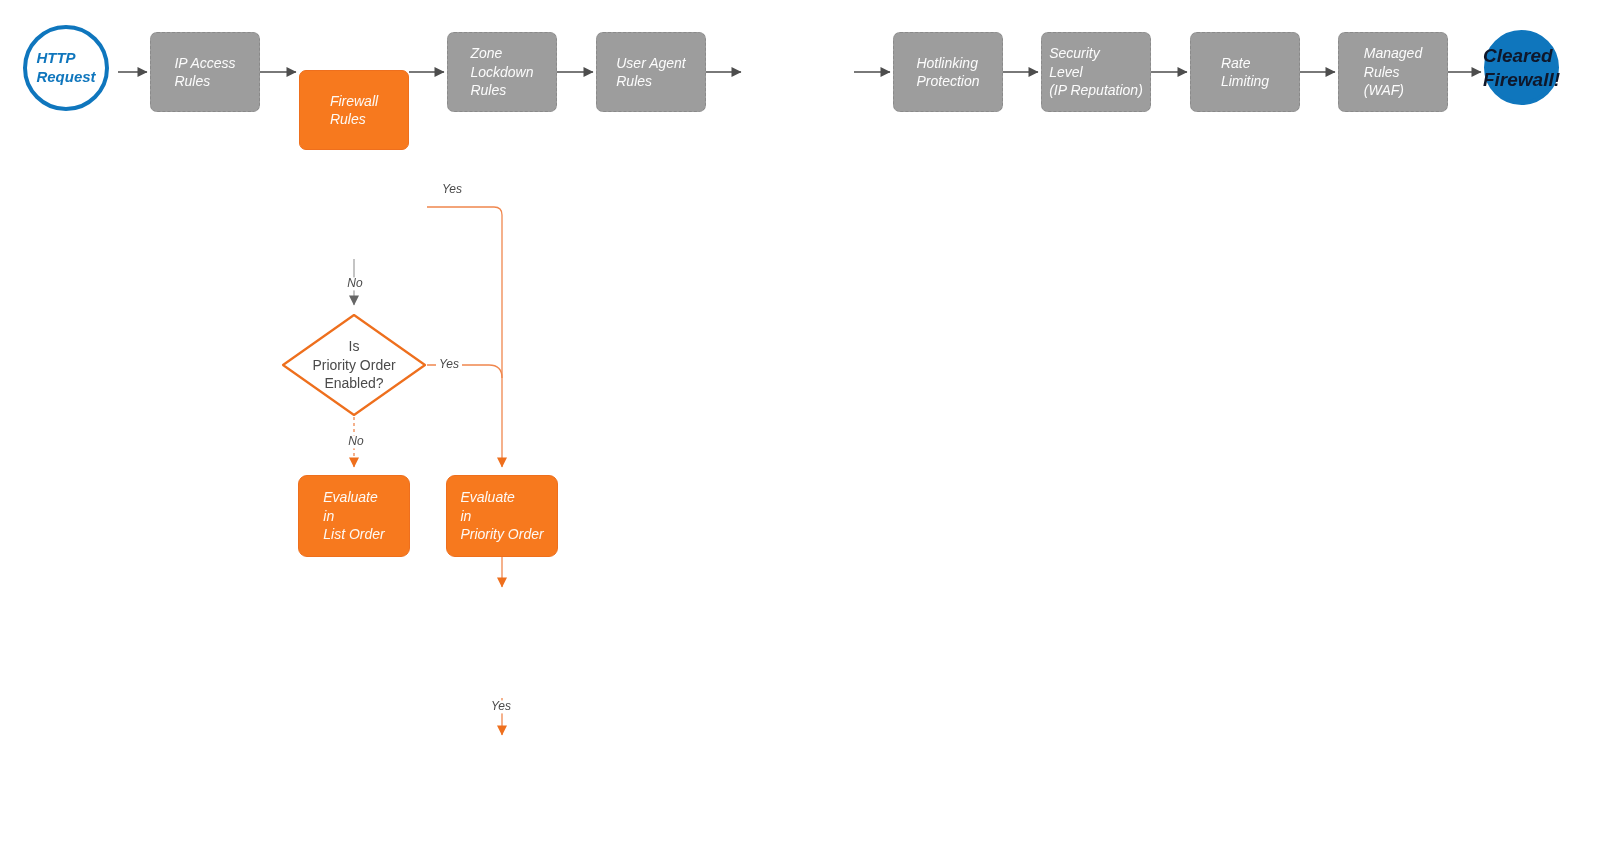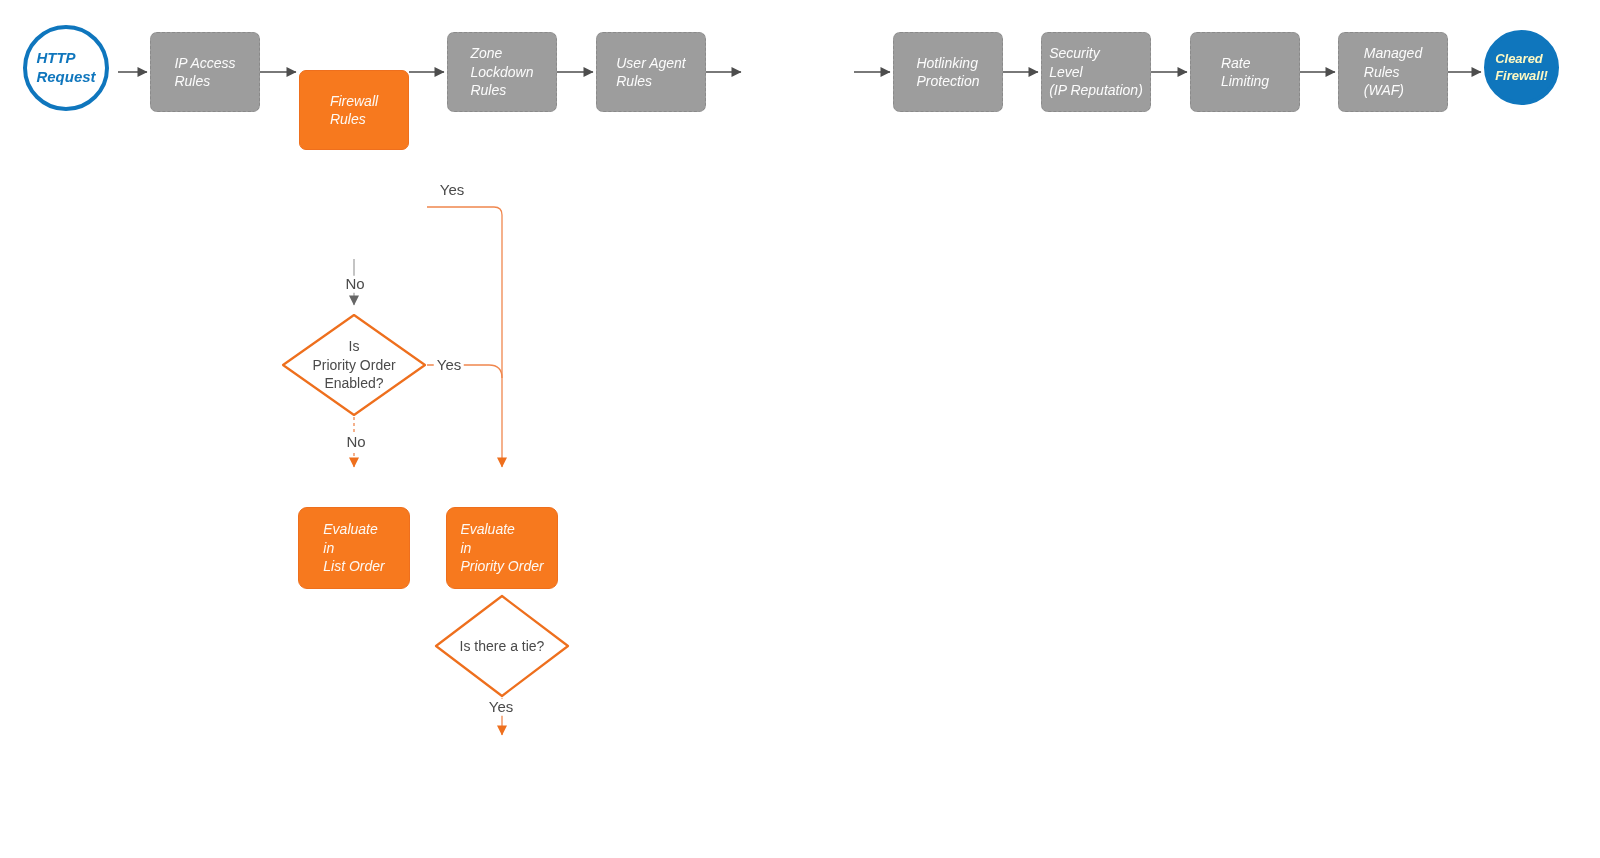--- a/index.html
+++ b/index.html
@@ -35,7 +35,7 @@
 
   .circle{border-radius:50%;font-style:italic;font-weight:bold;}
   .circle.start{width:86px;height:86px;border:4px solid var(--blue);background:#fff;color:var(--blue);font-size:15px;line-height:1.25;}
-  .circle.end{width:75px;height:75px;border:4px solid var(--blue);background:var(--blue);color:#fef9c3;font-size:13px;line-height:1.25;}
+  .circle.end{width:75px;height:75px;border:4px solid var(--blue);background:var(--blue);color:#0f172a;font-size:19px;line-height:1.25;}
 
   .diamond{position:absolute;z-index:2;}
   .dshape{position:absolute;left:0;top:0;width:100%;height:100%;}

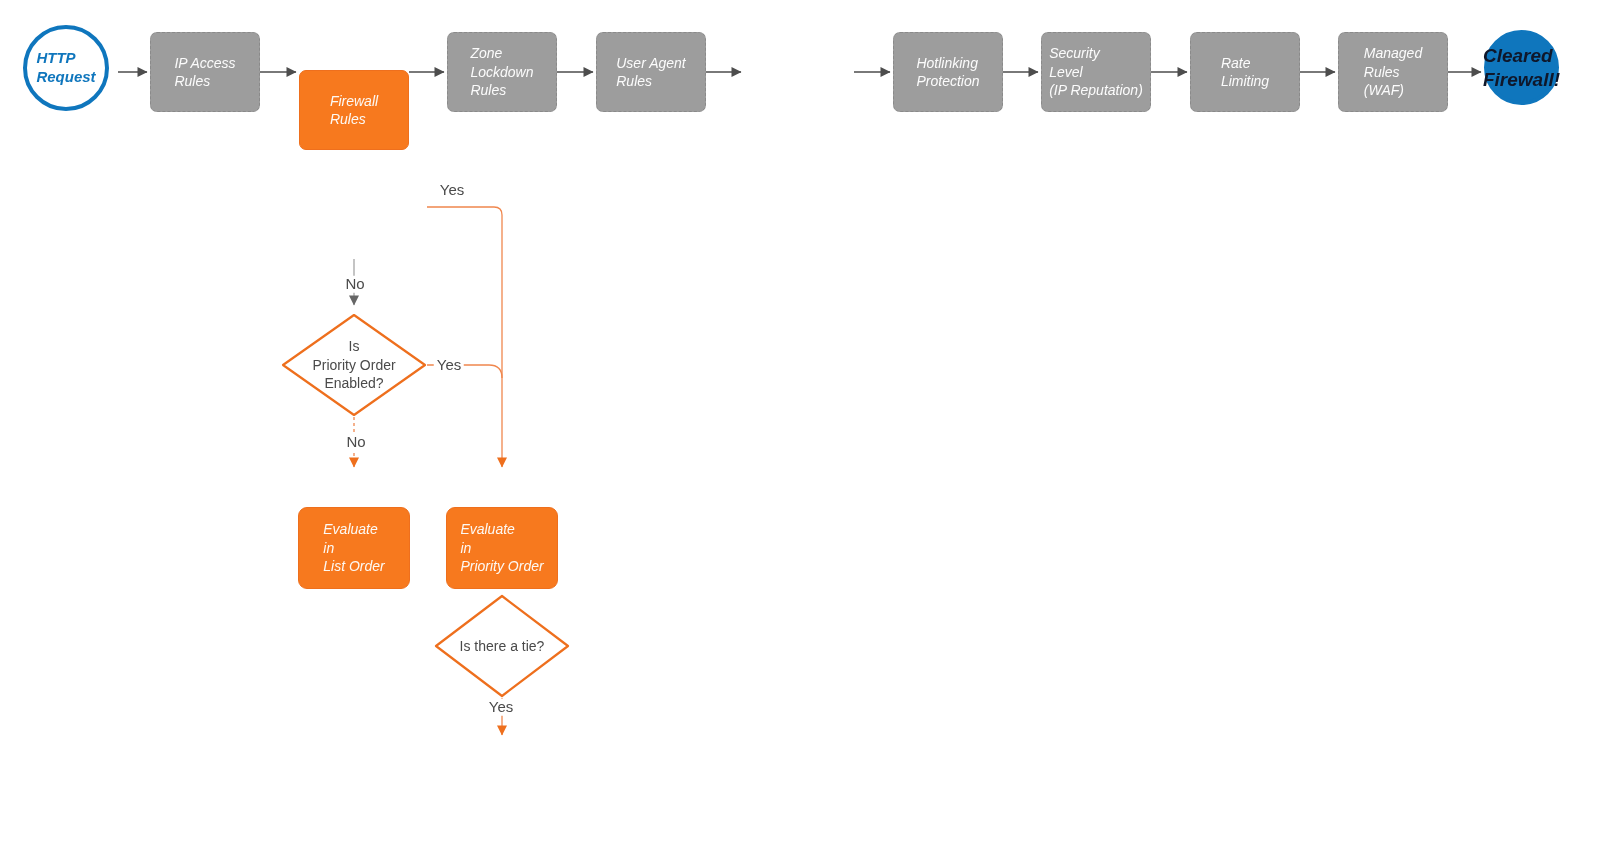--- a/index.html
+++ b/index.html
@@ -43,8 +43,8 @@
   .dlbl{position:absolute;inset:0;display:flex;align-items:center;justify-content:center;
         text-align:center;color:var(--text_dark);font-size:14px;line-height:1.34;white-space:pre-line;}
 
-  .elabel{position:absolute;z-index:3;transform:translate(-50%,-50%);
-          font-size:15px;color:var(--text_dark);background:var(--background);padding:0 3px;line-height:1.1;}
+  .elabel{position:absolute;z-index:3;transform:translate(-50%,-50%);font-style:italic;
+          font-size:12px;color:var(--text_dark);background:var(--background);padding:0 3px;line-height:1.1;}
 </style>
 </head>
 <body>

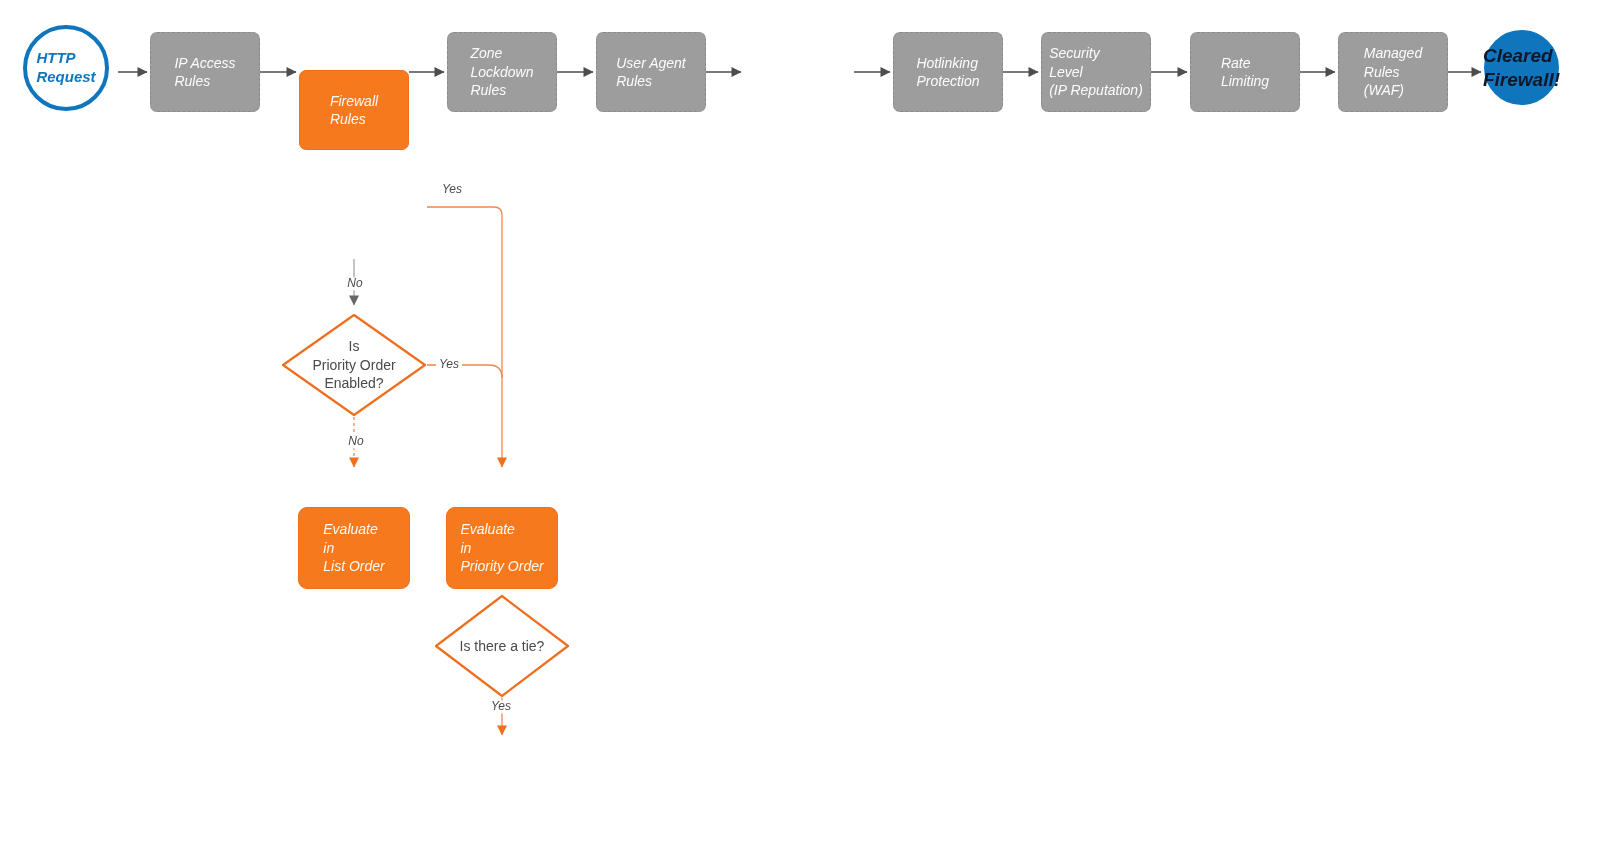--- a/index.html
+++ b/index.html
@@ -31,7 +31,7 @@
   .rect.graybox{background:var(--gray_node);border:1px dashed var(--gray_node_border);color:var(--node_text);}
   .rect.orangebox{background:var(--orange);border:1px solid var(--orange_stroke);color:#FDF9F4;margin-top:38px;}
   .rect2{width:112px;height:82px;border-radius:9px;background:var(--orange);
-         border:1px solid var(--orange_stroke);color:#FDF9F4;font-style:italic;font-size:14px;line-height:1.34;margin-top:32px;}
+         border:1px solid var(--orange_stroke);color:#FDF9F4;font-style:italic;font-size:14px;line-height:1.34;}
 
   .circle{border-radius:50%;font-style:italic;font-weight:bold;}
   .circle.start{width:86px;height:86px;border:4px solid var(--blue);background:#fff;color:var(--blue);font-size:15px;line-height:1.25;}

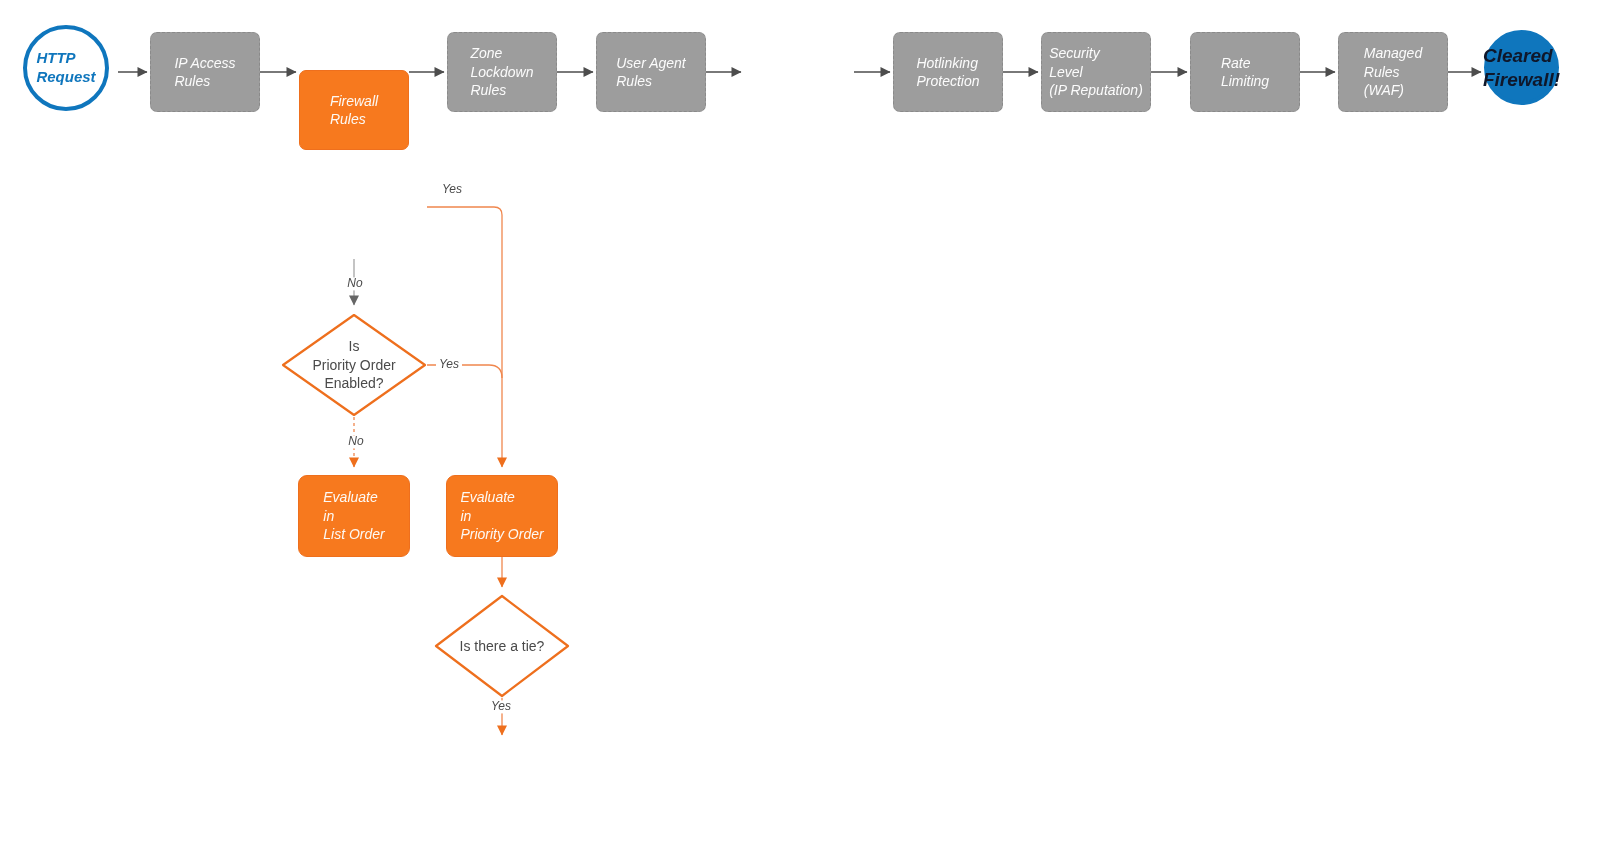--- a/index.html
+++ b/index.html
@@ -151,12 +151,6 @@
 Priority Order</span>
   </div>
 
-  <div class="diamond" style="left:434px;top:594px;width:136px;height:104px">
-    <svg class="dshape" viewBox="0 0 136 104" xmlns="http://www.w3.org/2000/svg">
-      <path d="M68 2 L134 52 L68 102 L2 52 Z"></path>
-    </svg>
-    <span class="dlbl">Is there a tie?</span>
-  </div>
 
 
   <span class="elabel" style="left:452px;top:190px;background:transparent">Yes</span>

